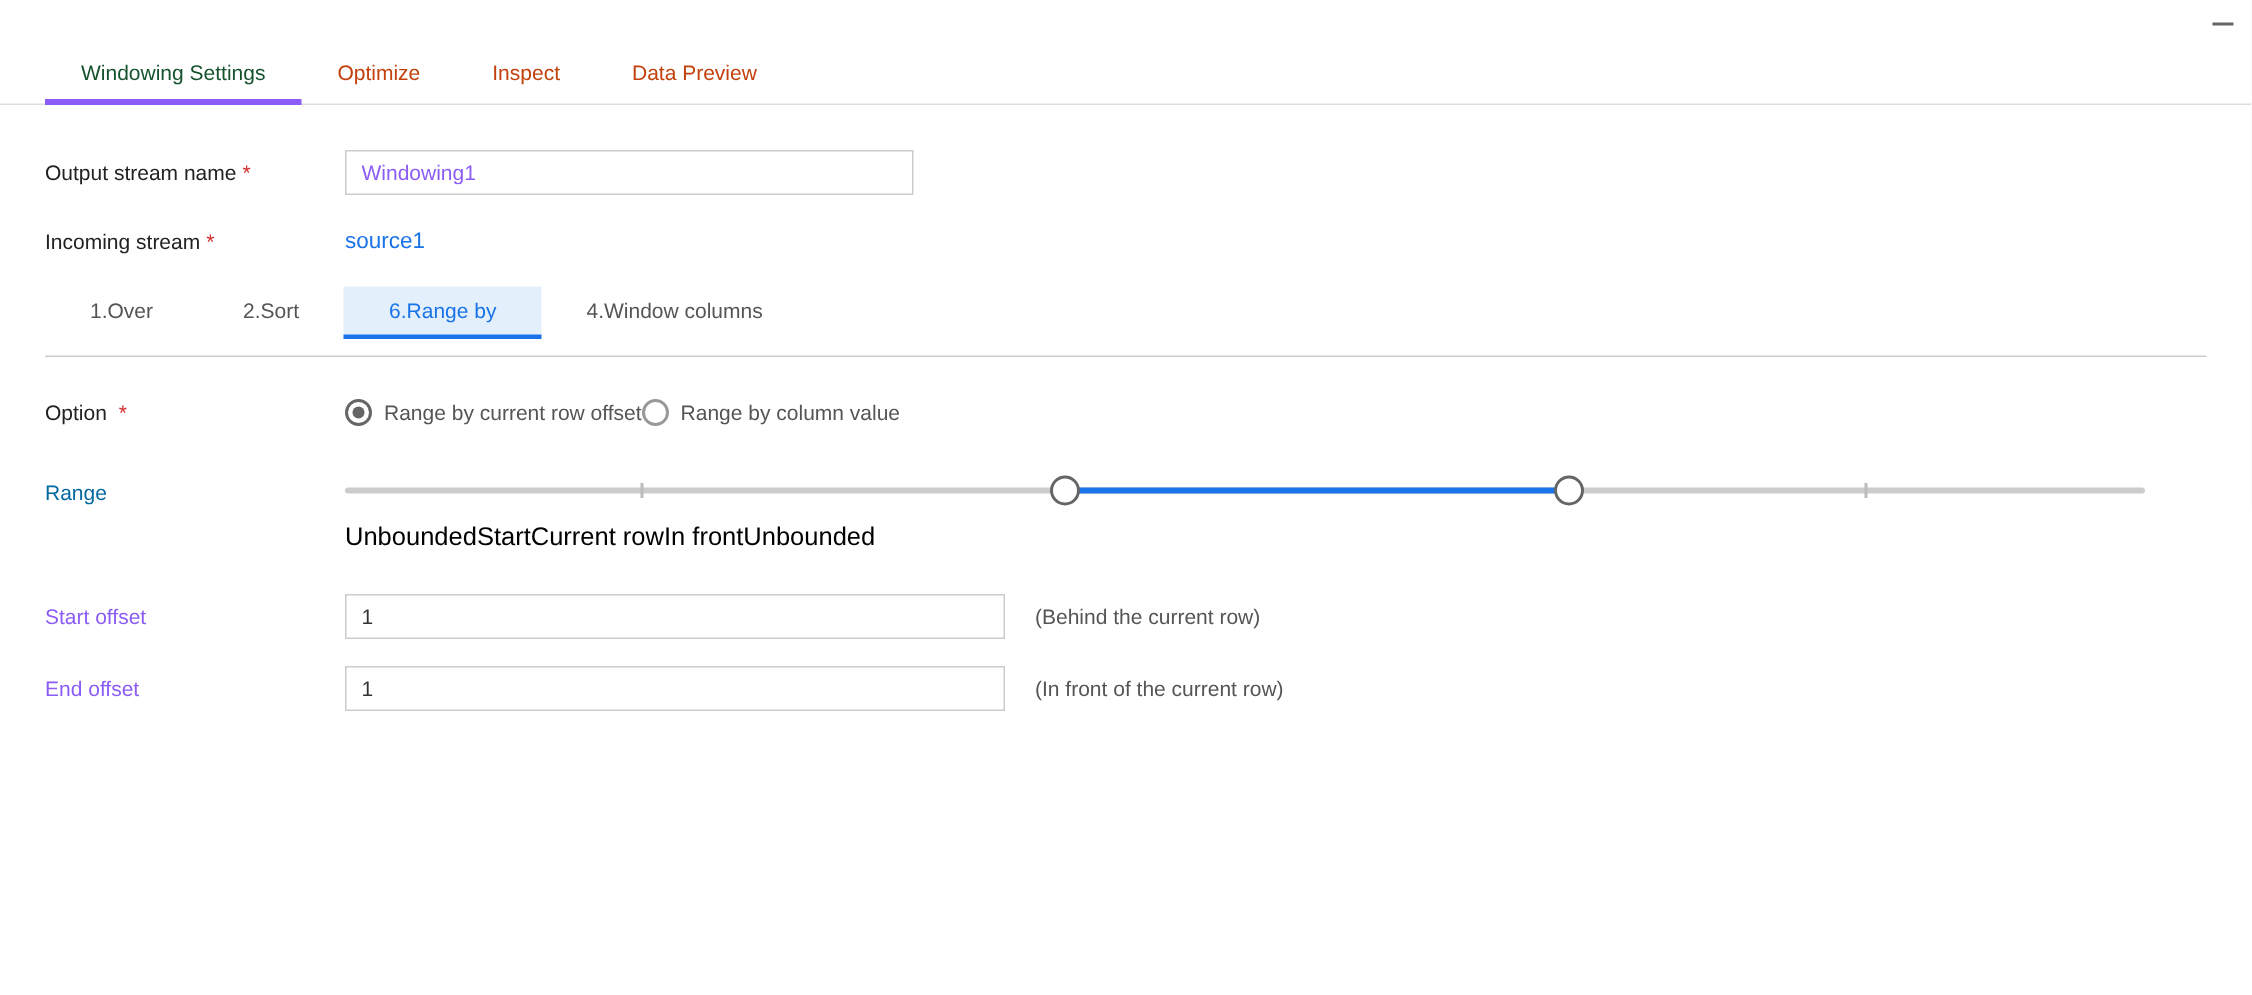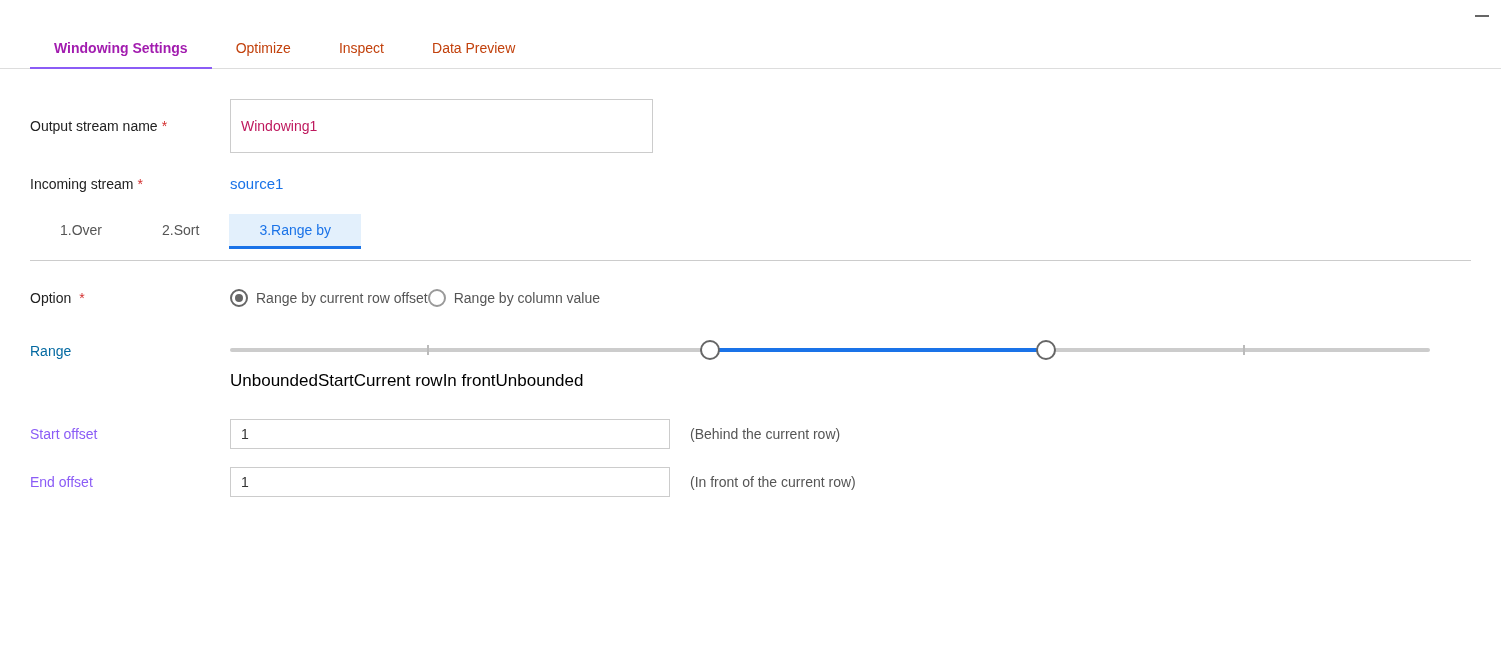--- a/index.html
+++ b/index.html
@@ -44,9 +44,9 @@
       margin-bottom: -1px;
     }
     .tab.active {
-      color: #a21caf;
-      border-bottom: 2px solid #8b5cf6;
-      font-weight: 700;
+      color: #14532d;
+      border-bottom: 4px solid #8b5cf6;
+      font-weight: 400;
     }
     
     .content {

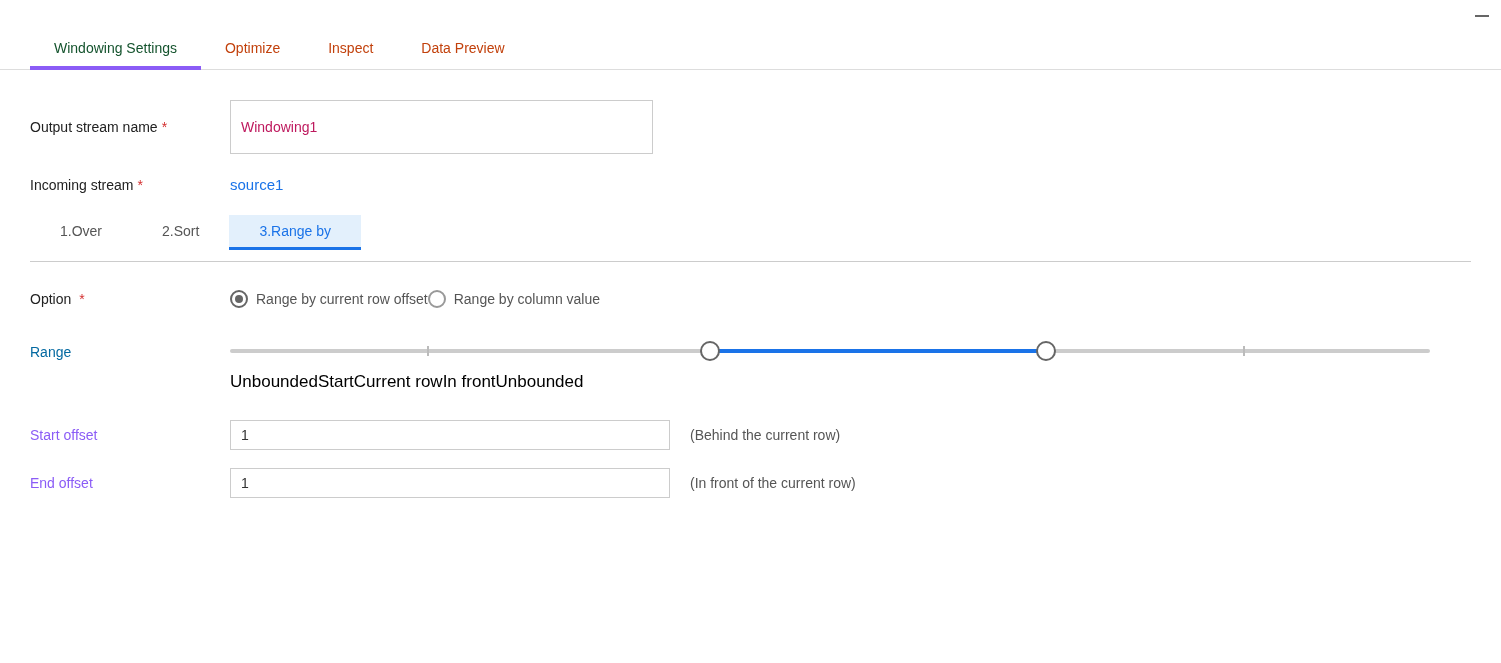--- a/index.html
+++ b/index.html
@@ -68,11 +68,11 @@
     }
     .form-input {
       border: 1px solid #ccc;
-      padding: 18px 10px;
-      font-size: 14px;
-      width: 423px;
+      padding: 6px 10px;
+      font-size: 14px;
+      width: 379px;
       outline: none;
-      color: #be185d;
+      color: #8b5cf6;
     }
     .stream-link {
       color: #1a73e8;

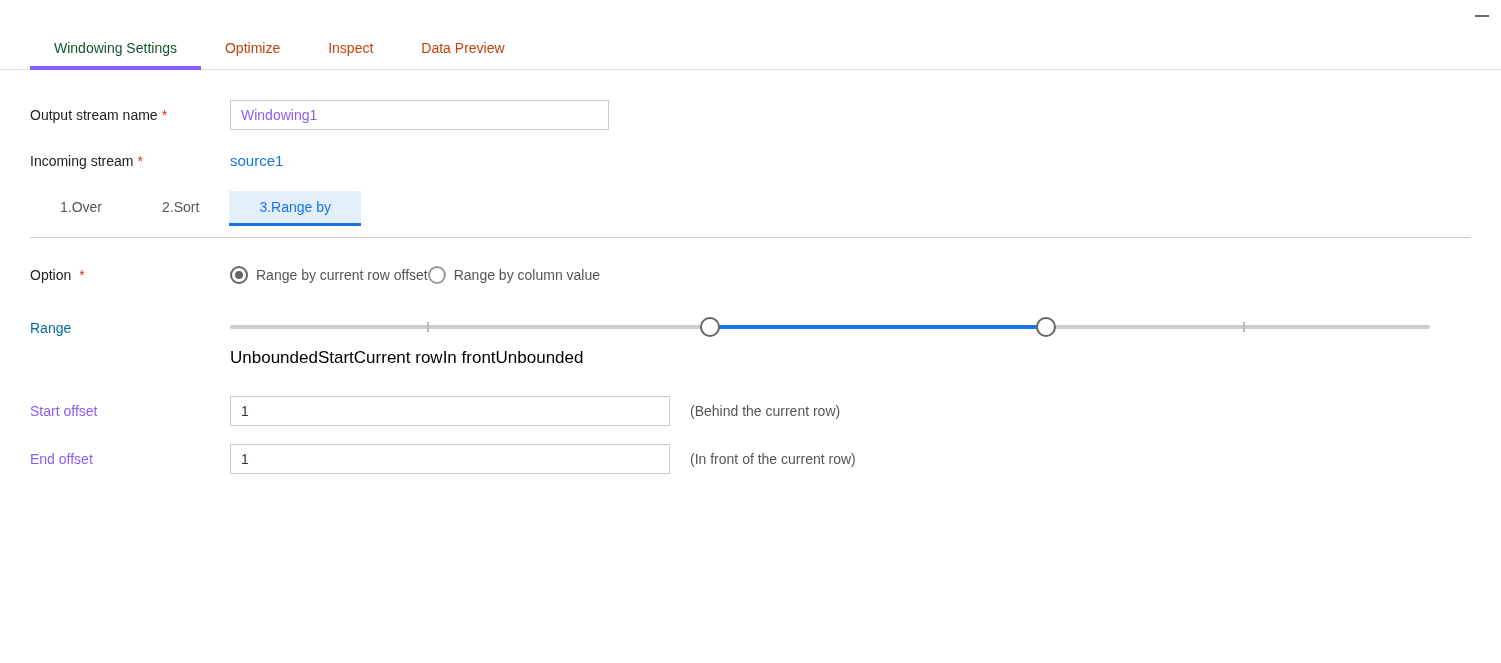--- a/index.html
+++ b/index.html
@@ -270,7 +270,7 @@
     <div class="sub-tabs">
       <div class="sub-tab">1.Over</div>
       <div class="sub-tab">2.Sort</div>
-      <div class="sub-tab active">3.Range by</div>
+      <div class="sub-tab active">6.Range by</div>
     </div>
 
     <div class="option-row">

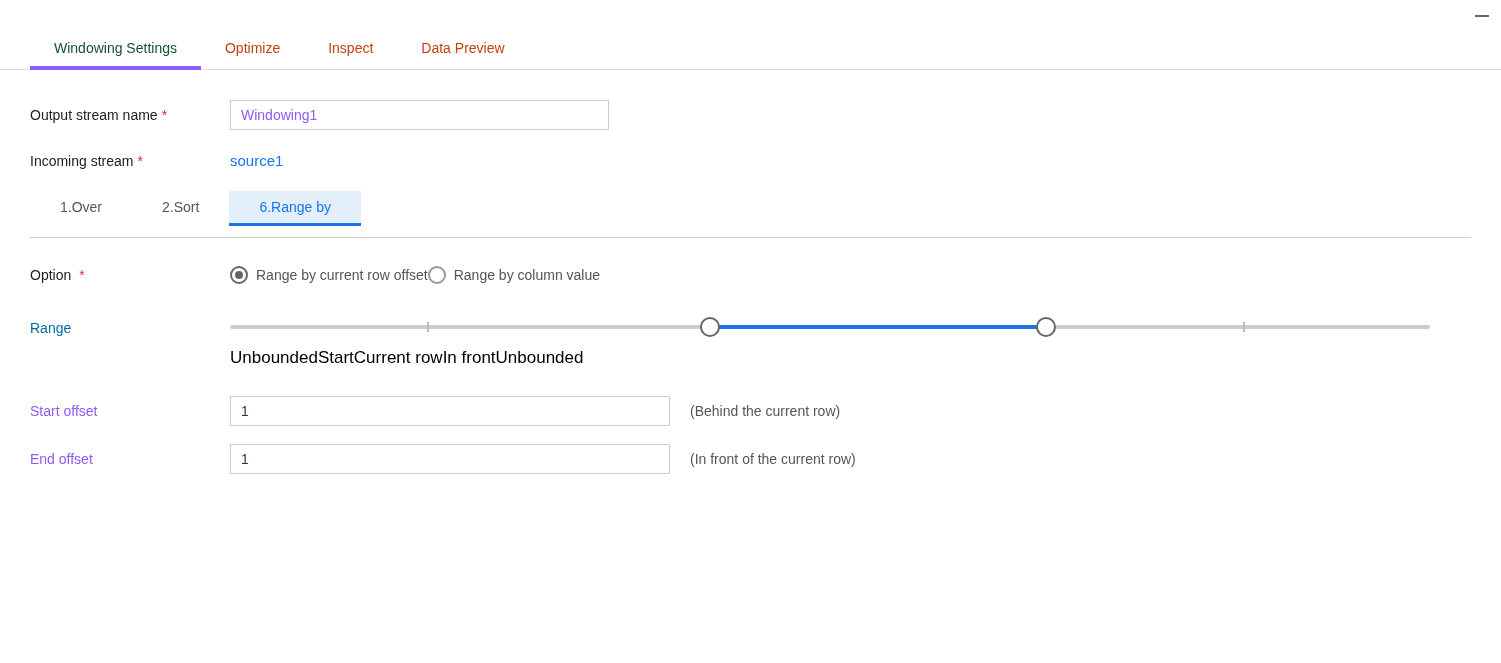--- a/index.html
+++ b/index.html
@@ -271,6 +271,7 @@
       <div class="sub-tab">1.Over</div>
       <div class="sub-tab">2.Sort</div>
       <div class="sub-tab active">6.Range by</div>
+      <div class="sub-tab">4.Window columns</div>
     </div>
 
     <div class="option-row">

